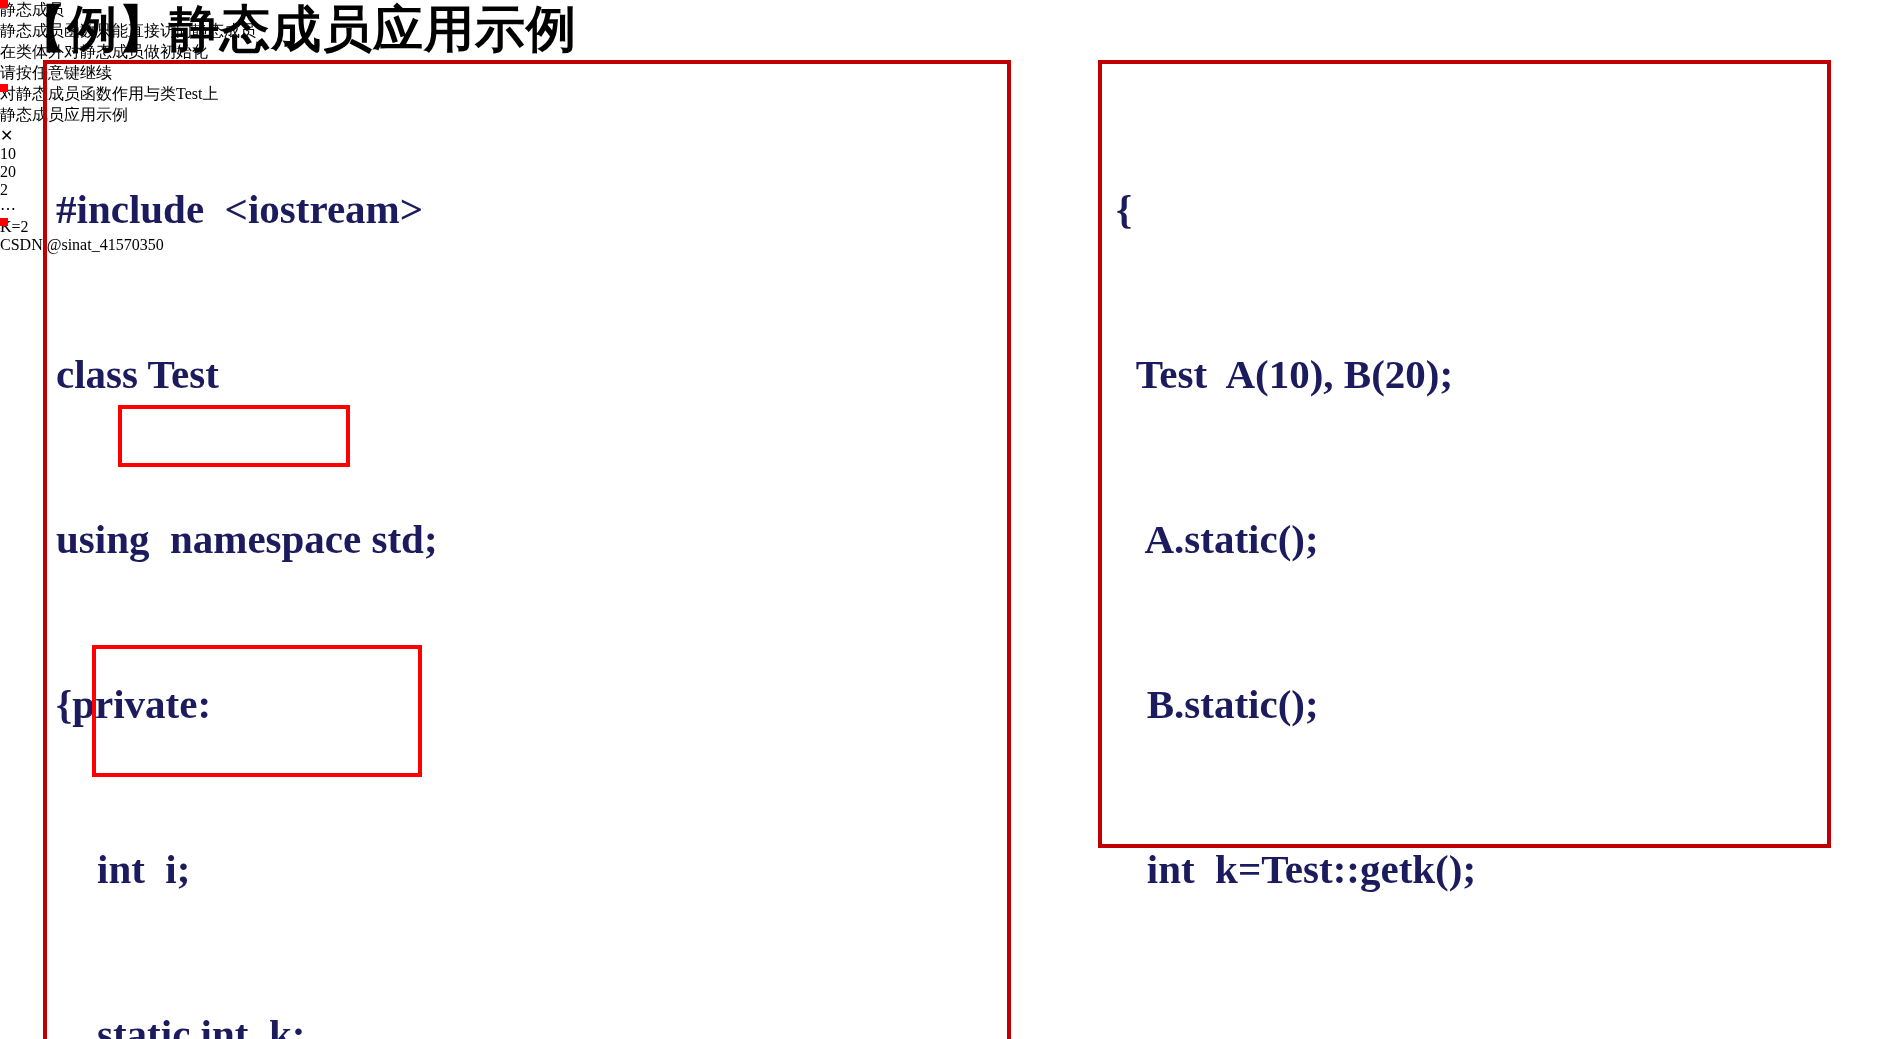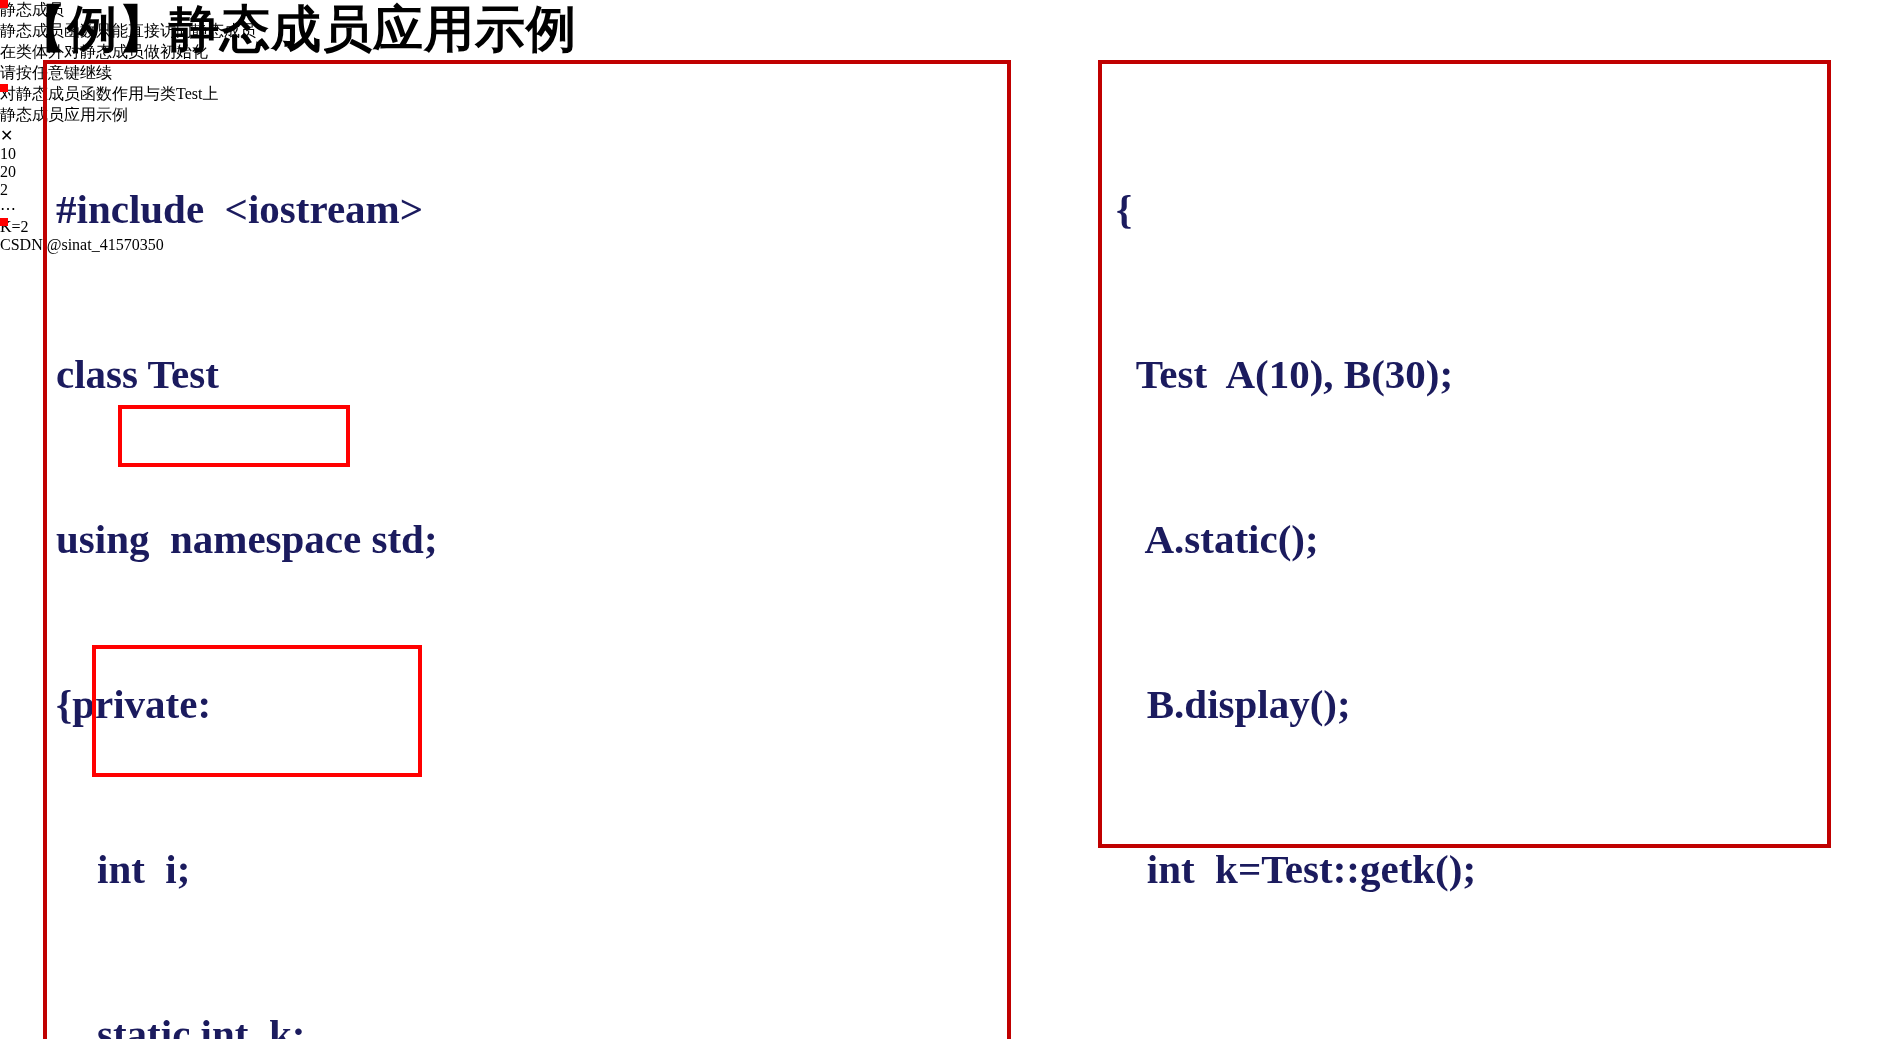--- a/index.html
+++ b/index.html
@@ -304,7 +304,7 @@
 <div id="right-code-panel" class="code-panel"></div>
 <div id="right-code-lines" class="code-lines">
   <div class="code-line">{</div>
-  <div class="code-line">  Test  A(10), B(30);</div>
+  <div class="code-line">  Test  A(10), B(20);</div>
   <div class="code-line">   A.static();</div>
   <div class="code-line">   B.display();</div>
   <div class="code-line">   int  k=Test::getk();</div>

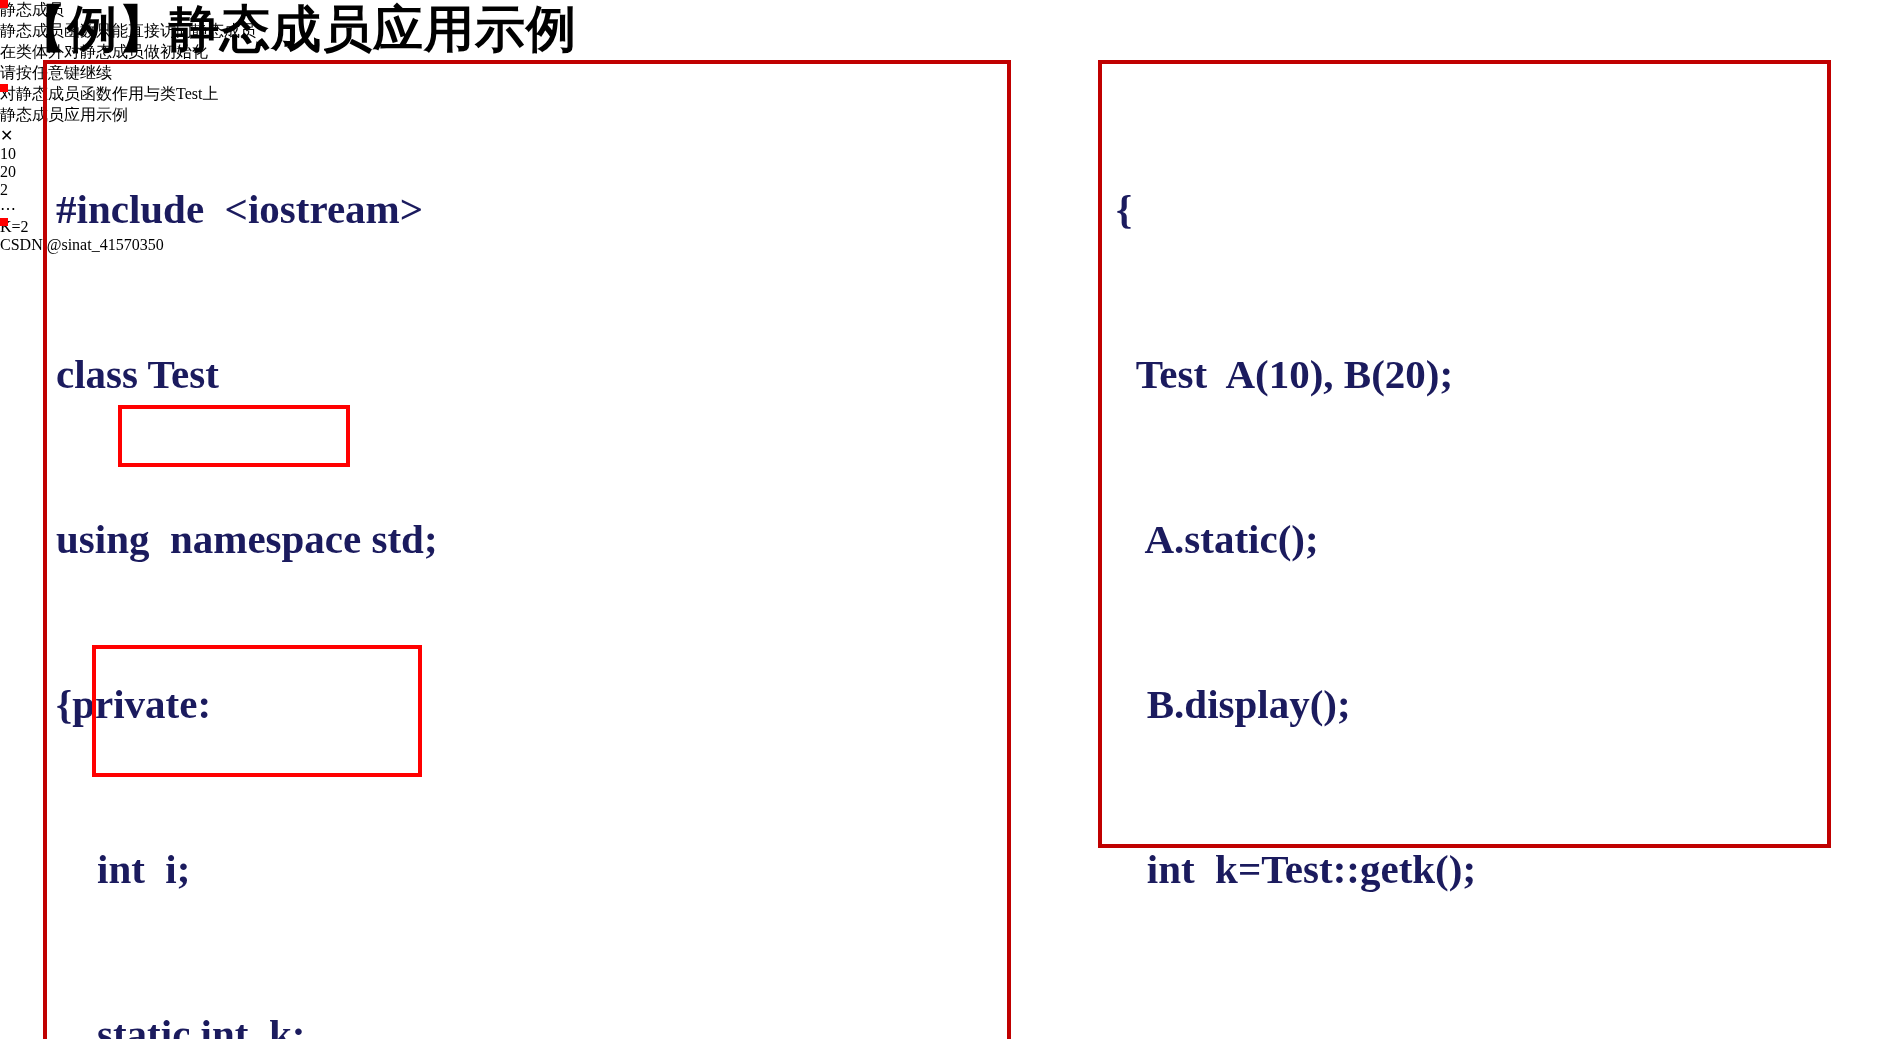--- a/index.html
+++ b/index.html
@@ -306,7 +306,7 @@
   <div class="code-line">{</div>
   <div class="code-line">  Test  A(10), B(20);</div>
   <div class="code-line">   A.static();</div>
-  <div class="code-line">   B.display();</div>
+  <div class="code-line">   B.static();</div>
   <div class="code-line">   int  k=Test::getk();</div>
   
   

